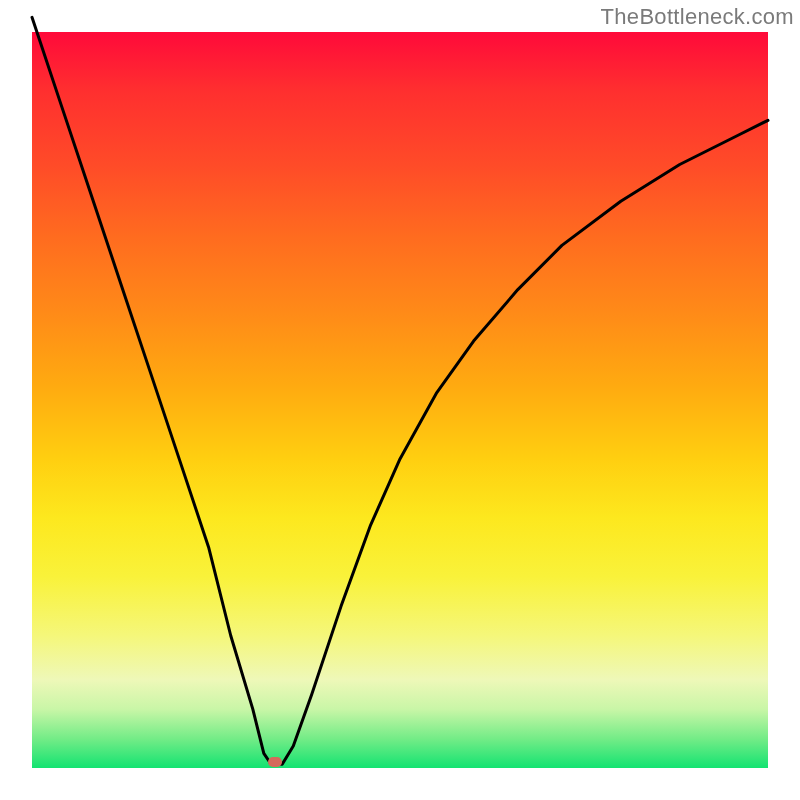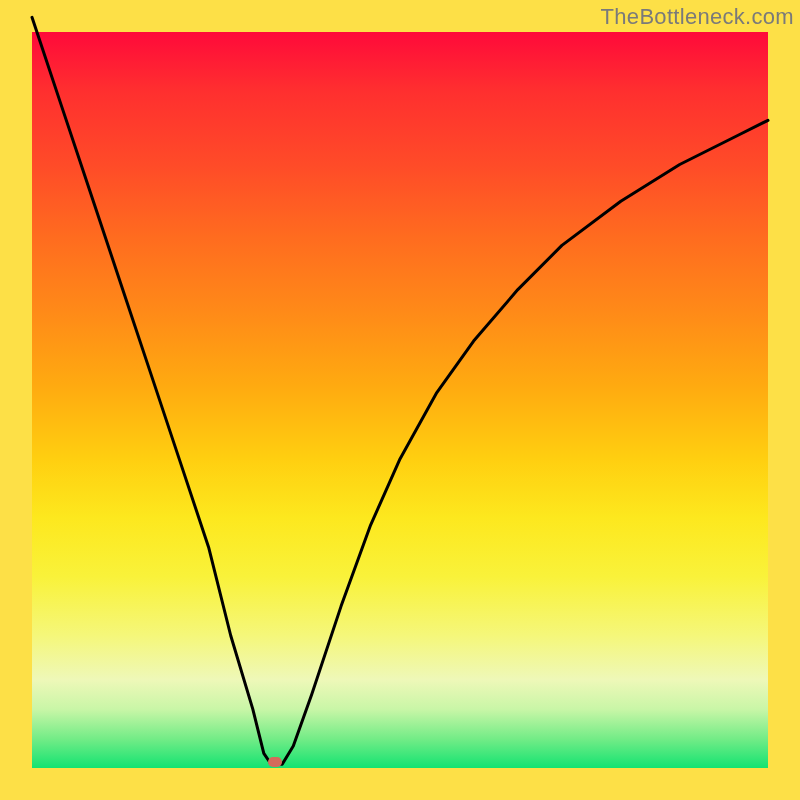--- a/index.html
+++ b/index.html
@@ -10,7 +10,7 @@
     position: absolute;
     width: 800px;
     height: 800px;
-    background: #fde047;
+    background: #ffffff;
   }
   .plot-area {
     position: absolute;

